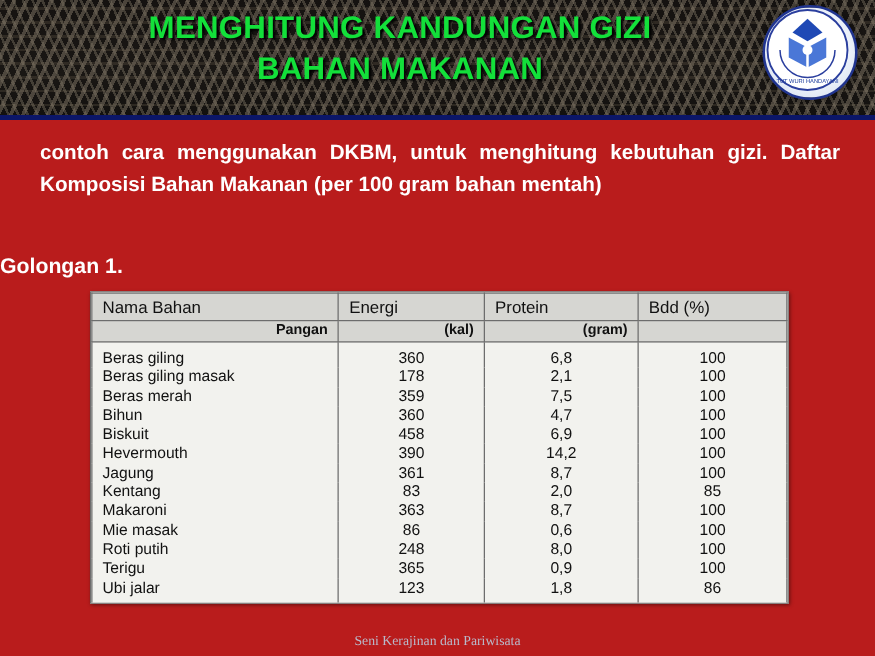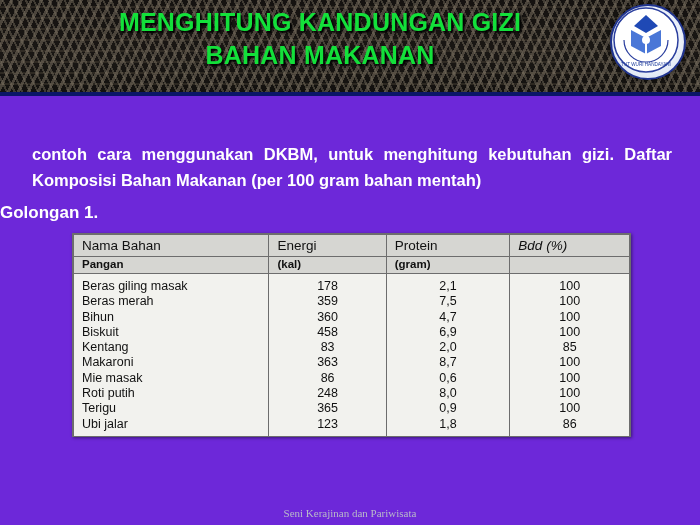--- a/index.html
+++ b/index.html
@@ -17,7 +17,7 @@
     position: relative;
     width: 700px;
     height: 525px;
-    background: #6d28d9;
+    background: #b91c1c;
     overflow: hidden;
   }
   

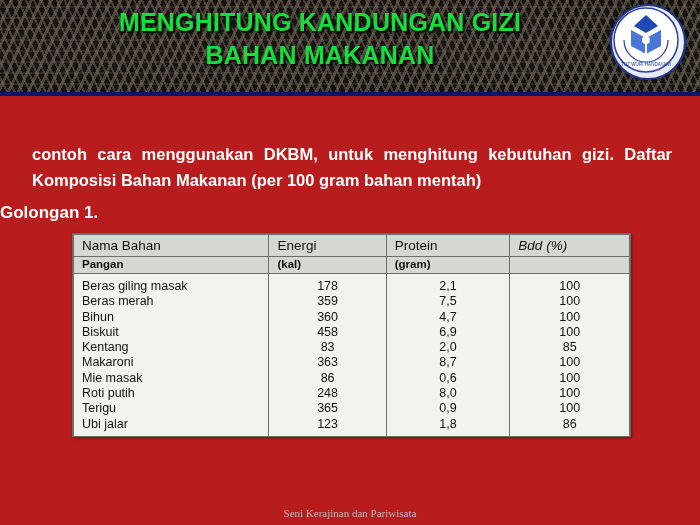--- a/index.html
+++ b/index.html
@@ -78,7 +78,6 @@
     line-height: 1.55;
     text-align: justify;
     text-justify: inter-word;
-    margin-top: 32px;
   }
   .subtitle {
     position: absolute;

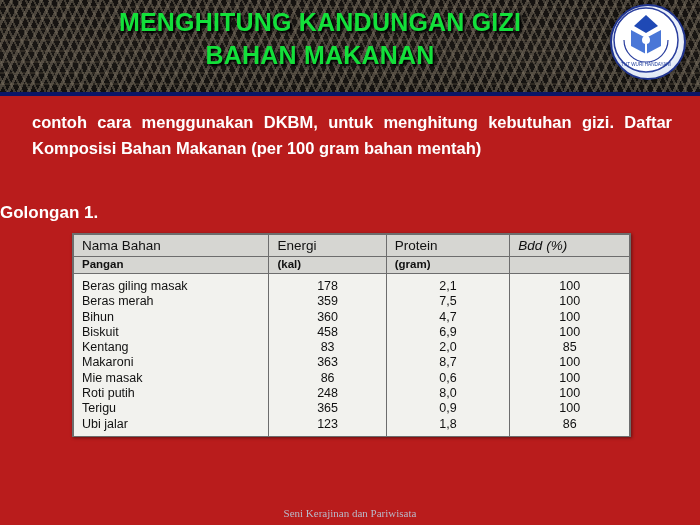--- a/index.html
+++ b/index.html
@@ -130,7 +130,7 @@
   table.nutrition thead tr.head-1 th.c-name { width: 205px; }
   table.nutrition thead tr.head-1 th.c-energy { width: 113px; }
   table.nutrition thead tr.head-1 th.c-protein { width: 120px; }
-  table.nutrition thead tr.head-1 th.c-bdd { width: 119px; font-style: italic; }
+  table.nutrition thead tr.head-1 th.c-bdd { width: 119px; }
 
   table.nutrition tbody td {
     border-top: none;

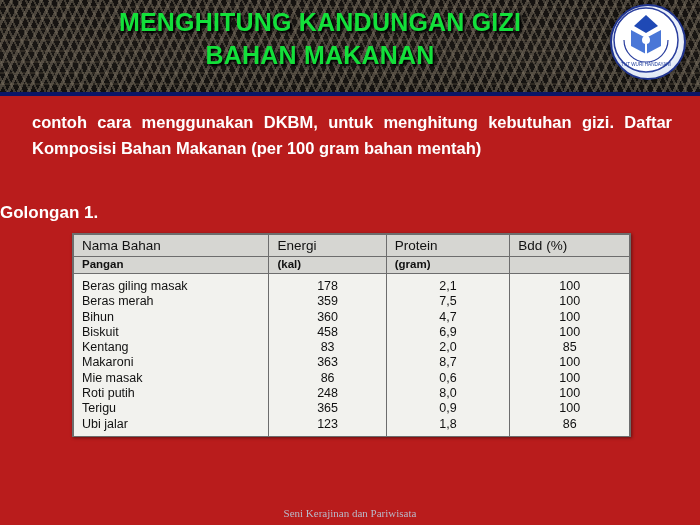--- a/index.html
+++ b/index.html
@@ -123,7 +123,7 @@
     background: #d6d6d2;
     font-size: 11.5px;
     font-weight: bold;
-    text-align: left;
+    text-align: right;
     padding: 1px 8px 3px 8px;
     color: #111;
   }

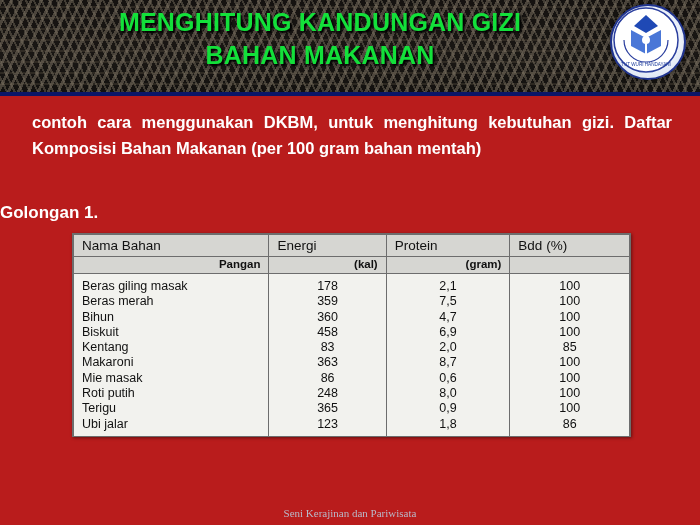--- a/index.html
+++ b/index.html
@@ -203,6 +203,12 @@
       </thead>
       <tbody id="table-body">
           <tr>
+            <td class="name">Beras giling</td>
+            <td class="num">360</td>
+            <td class="num">6,8</td>
+            <td class="num">100</td>
+          </tr>
+          <tr>
             <td class="name">Beras giling masak</td>
             <td class="num">178</td>
             <td class="num">2,1</td>

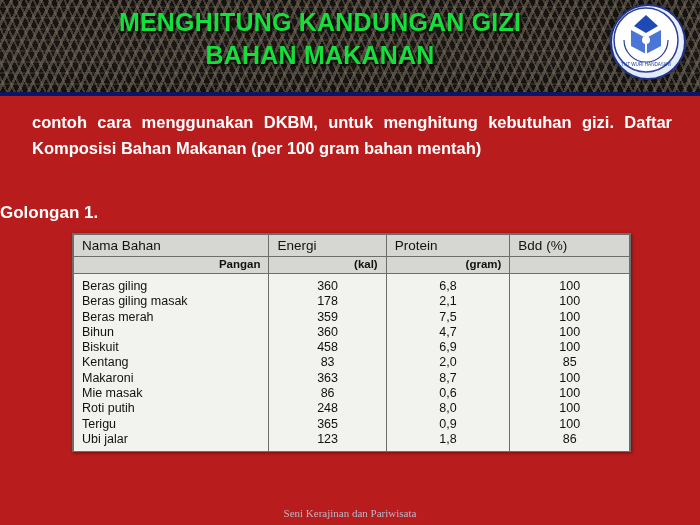--- a/index.html
+++ b/index.html
@@ -233,6 +233,12 @@
             <td class="num">100</td>
           </tr>
           <tr>
+            <td class="name">Hevermouth</td>
+            <td class="num">390</td>
+            <td class="num">14,2</td>
+            <td class="num">100</td>
+          </tr>
+          <tr>
             <td class="name">Kentang</td>
             <td class="num">83</td>
             <td class="num">2,0</td>

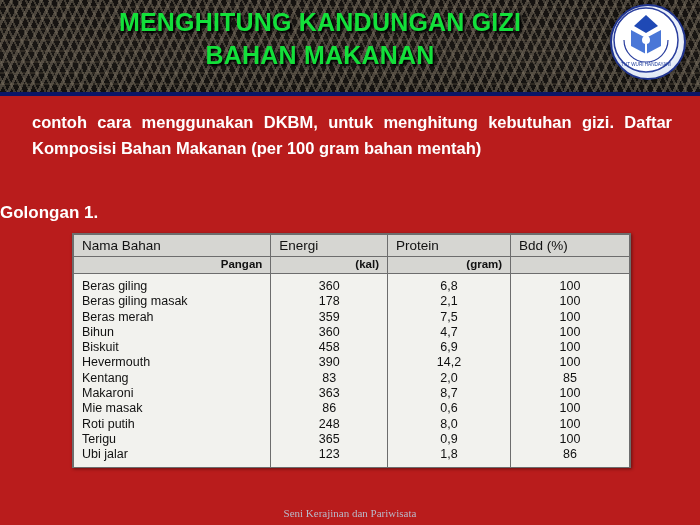--- a/index.html
+++ b/index.html
@@ -239,6 +239,12 @@
             <td class="num">100</td>
           </tr>
           <tr>
+            <td class="name">Jagung</td>
+            <td class="num">361</td>
+            <td class="num">8,7</td>
+            <td class="num">100</td>
+          </tr>
+          <tr>
             <td class="name">Kentang</td>
             <td class="num">83</td>
             <td class="num">2,0</td>

